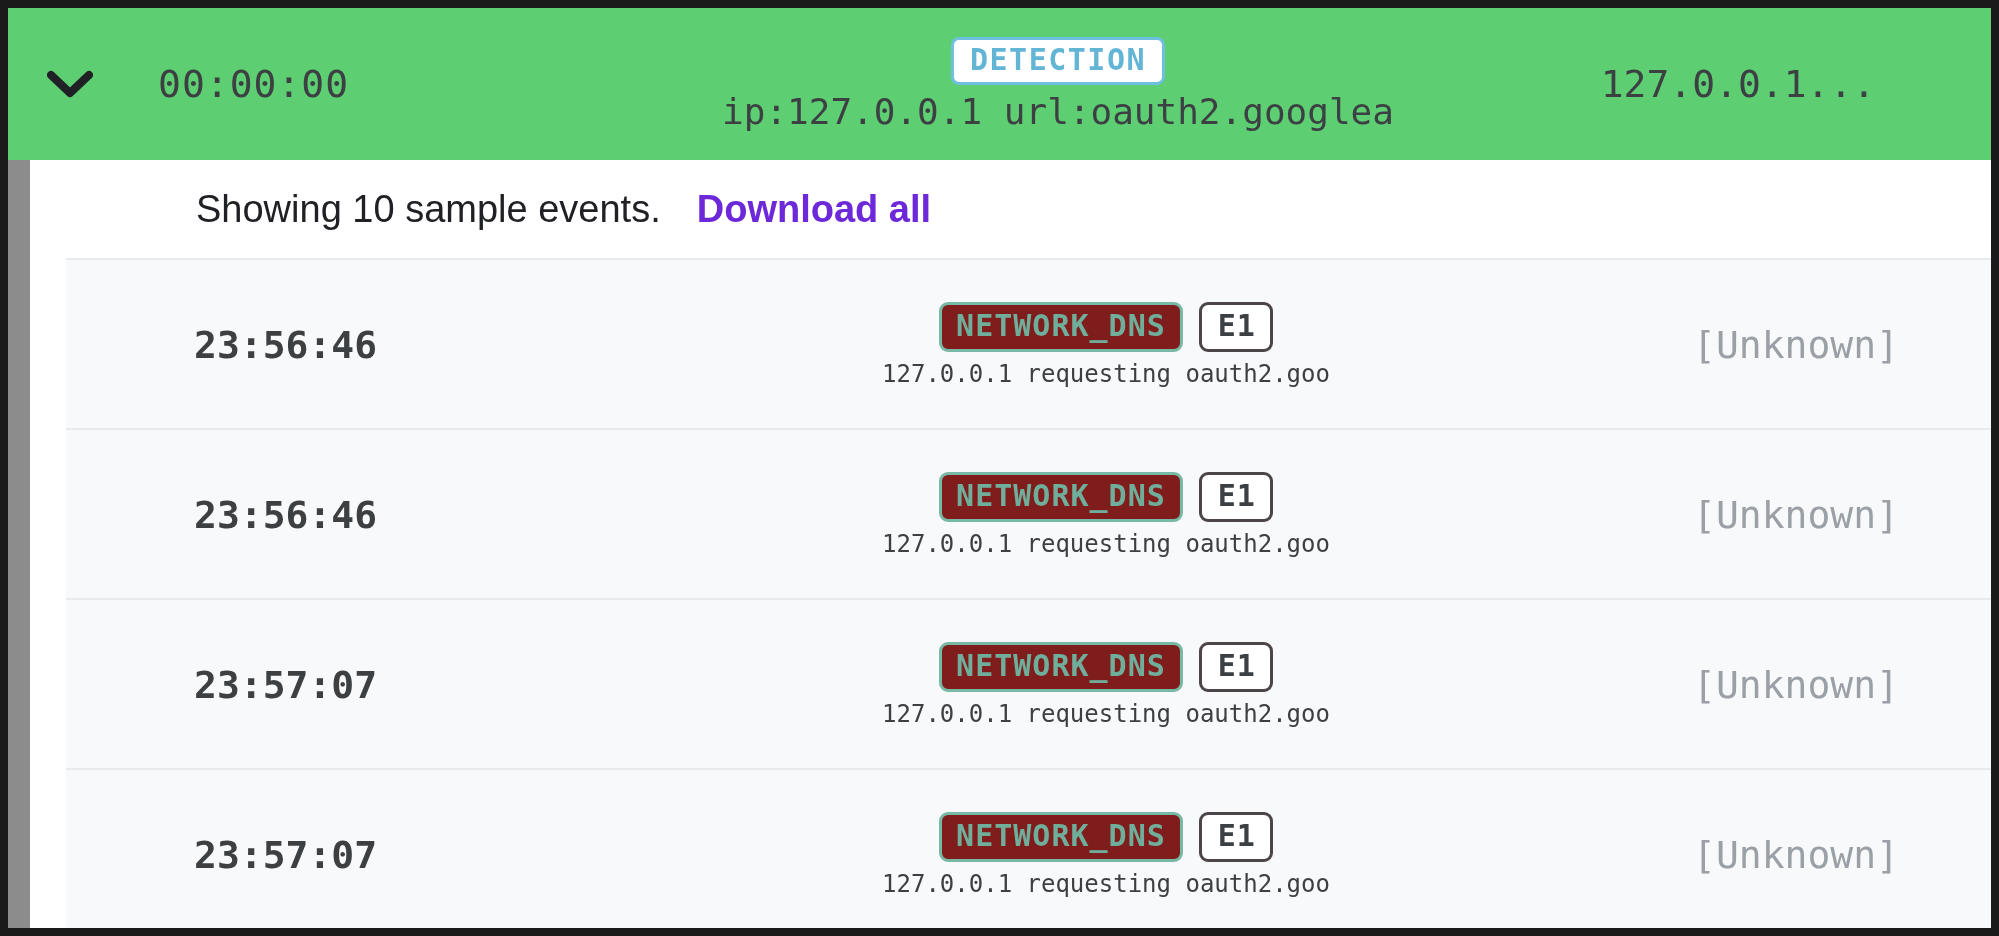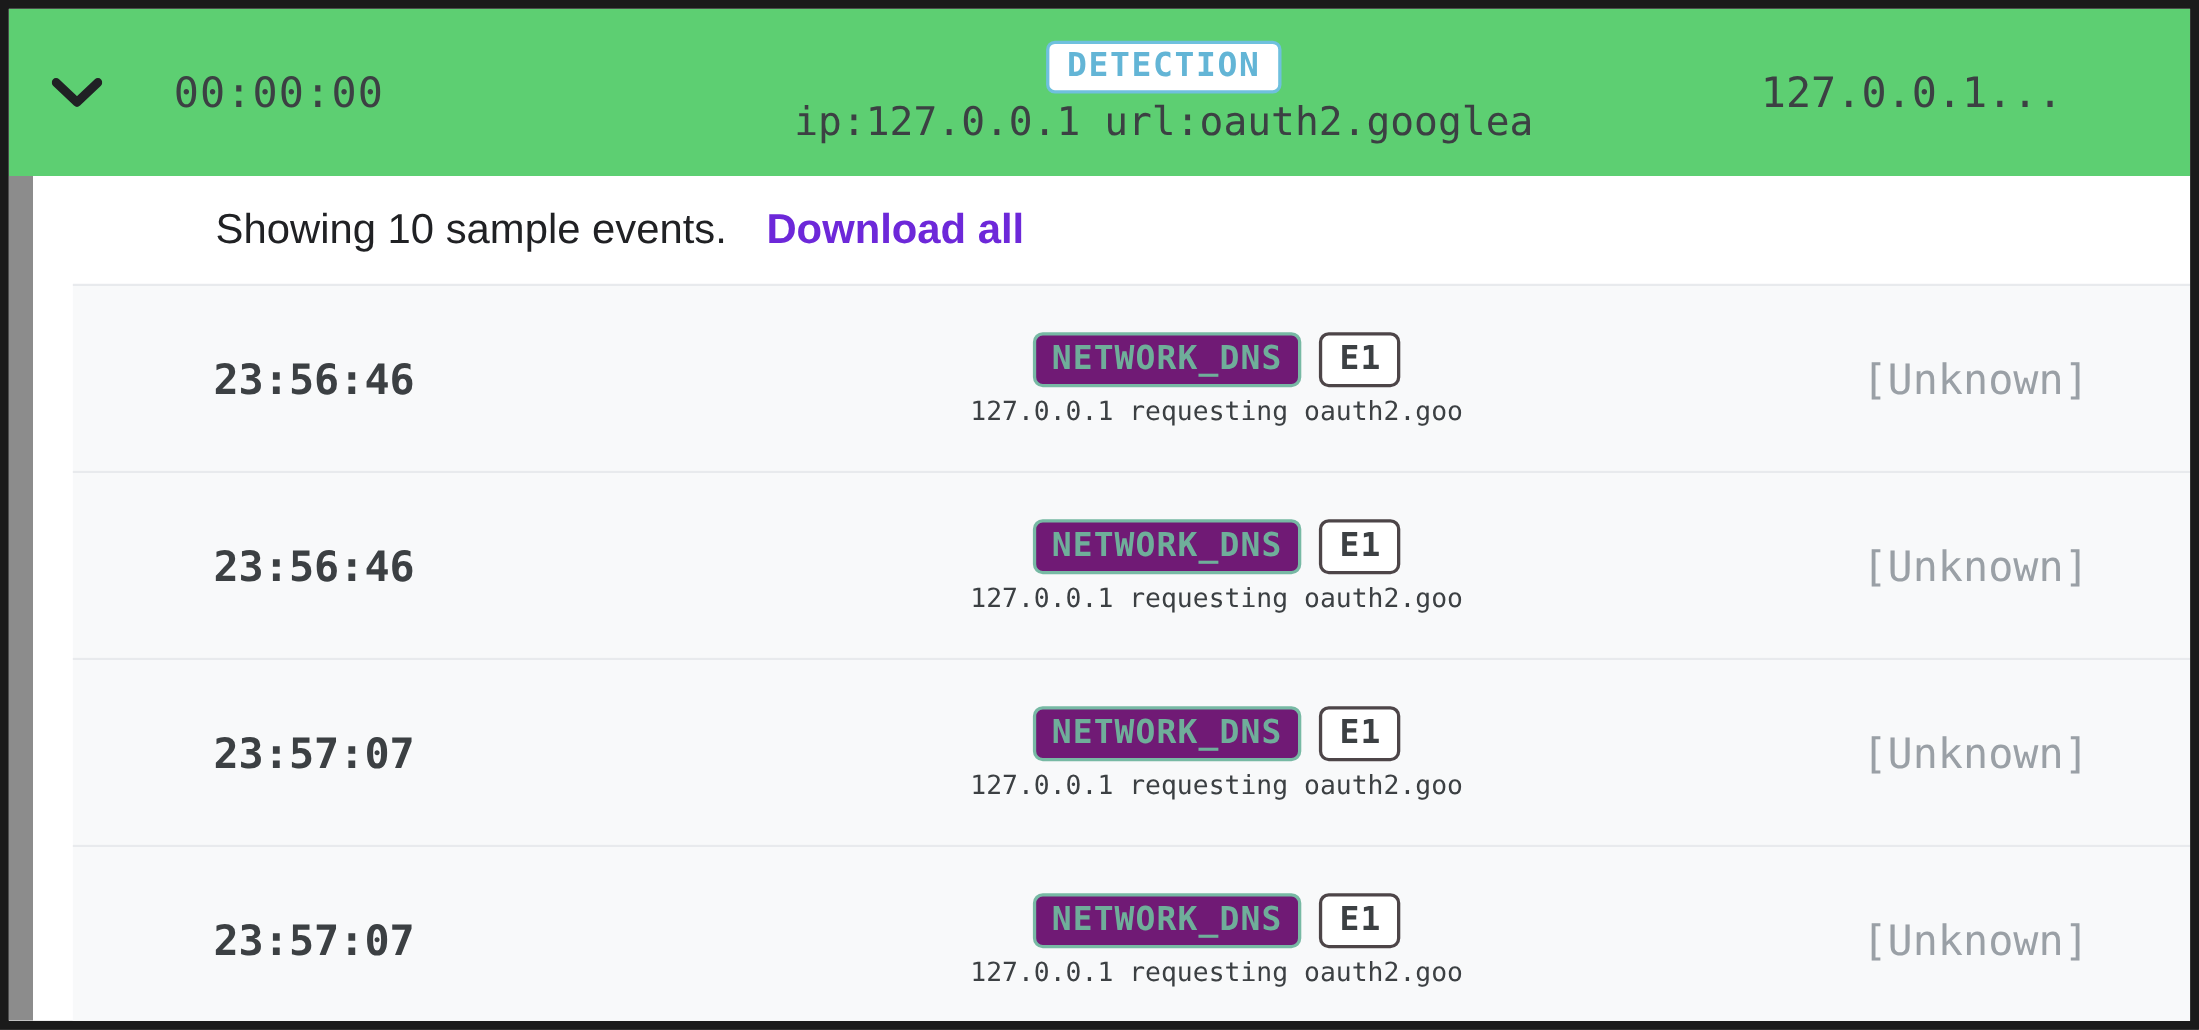--- a/index.html
+++ b/index.html
@@ -224,7 +224,7 @@
 
   .badge-type {
     display: inline-block;
-    background: #701a75;
+    background: #7f1d1d;
     border: 3px solid #77b9a4;
     border-radius: 9px;
     color: #6fae9a;

